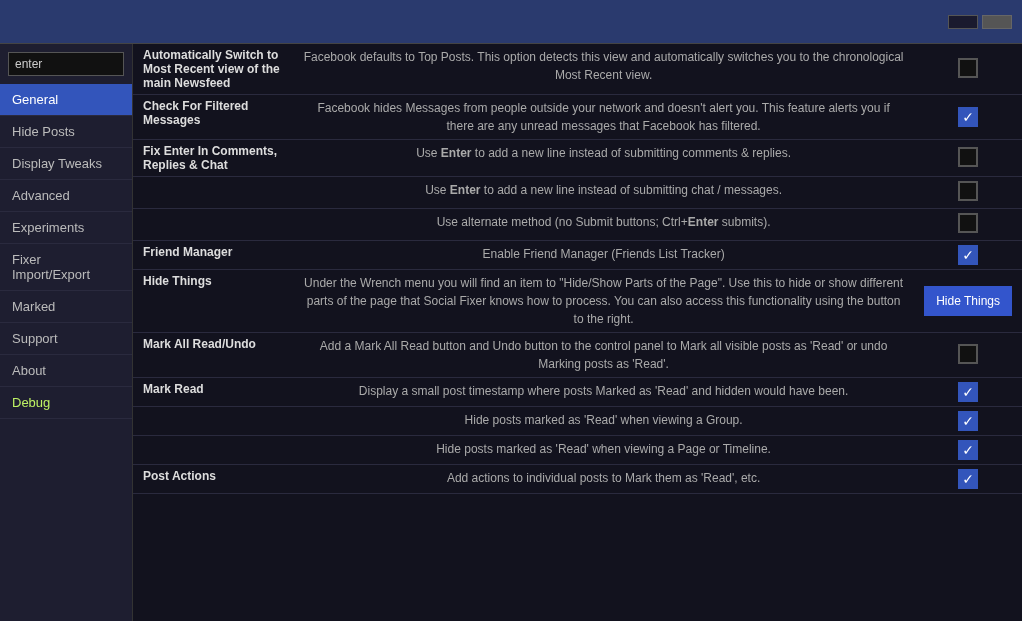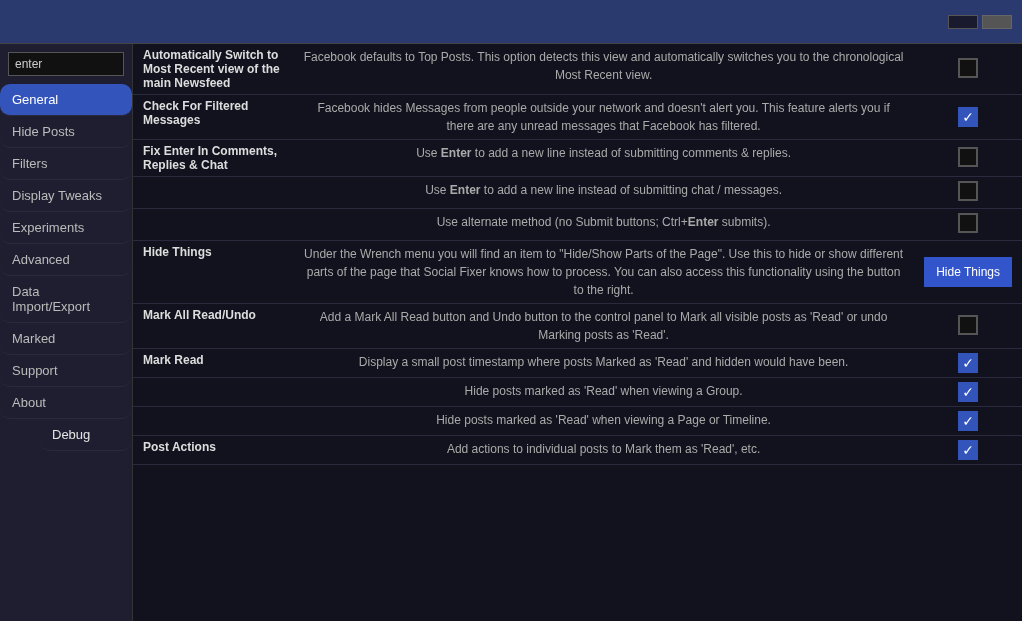--- a/index.html
+++ b/index.html
@@ -80,7 +80,6 @@
       color: #bbb;
       font-size: 13px;
       border-bottom: 1px solid #2a2a3e;
-      border-radius: 10px;
     }
     .sidebar-item.active {
       background: #3355bb;

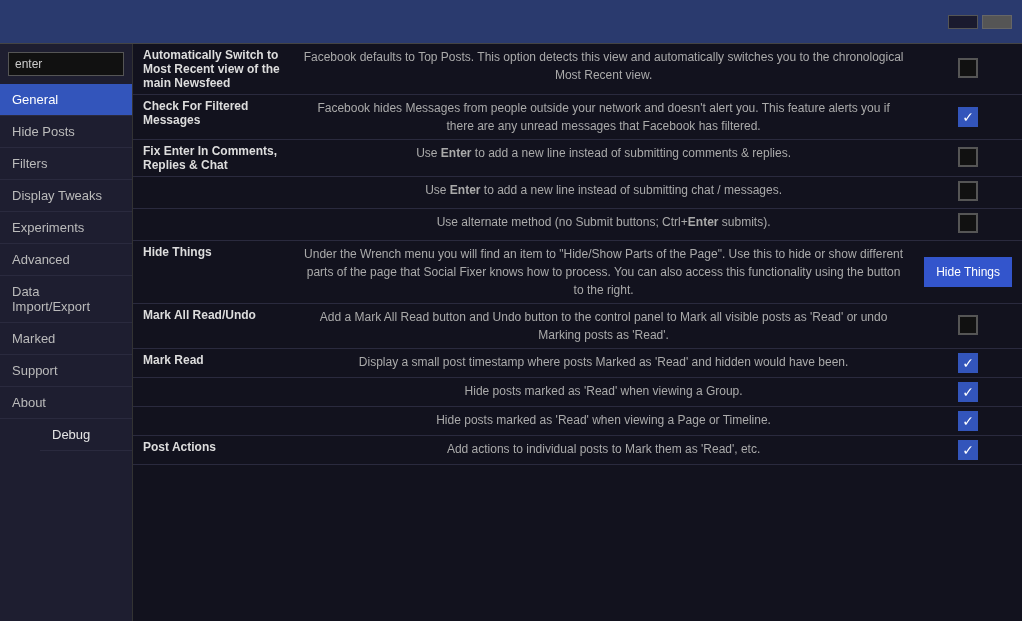--- a/index.html
+++ b/index.html
@@ -174,7 +174,6 @@
     <div id="sidebar-items">
         <div class="sidebar-item active">General</div>
         <div class="sidebar-item">Hide Posts</div>
-        <div class="sidebar-item">Filters</div>
         <div class="sidebar-item">Display Tweaks</div>
         <div class="sidebar-item">Experiments</div>
         <div class="sidebar-item">Advanced</div>

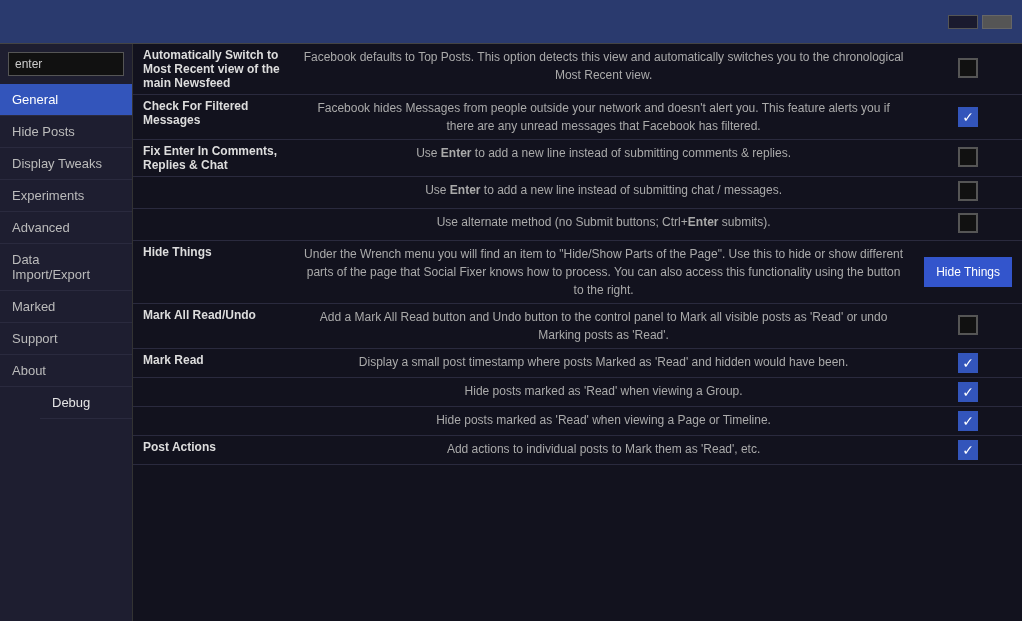--- a/index.html
+++ b/index.html
@@ -175,8 +175,8 @@
         <div class="sidebar-item active">General</div>
         <div class="sidebar-item">Hide Posts</div>
         <div class="sidebar-item">Display Tweaks</div>
+        <div class="sidebar-item">Advanced</div>
         <div class="sidebar-item">Experiments</div>
-        <div class="sidebar-item">Advanced</div>
         <div class="sidebar-item">Data Import/Export</div>
         <div class="sidebar-item">Marked</div>
         <div class="sidebar-item">Support</div>

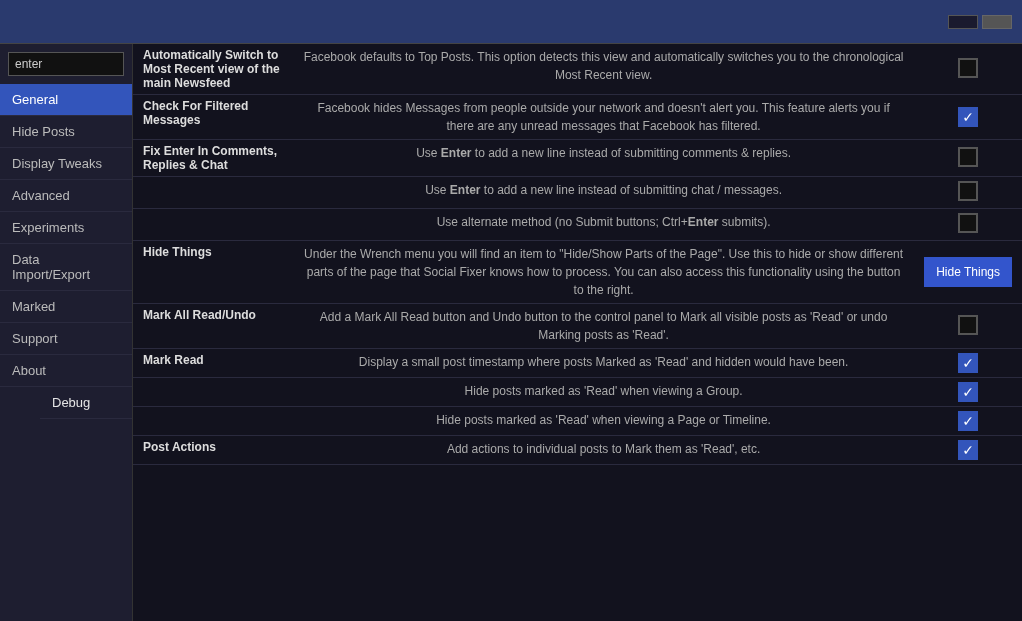--- a/index.html
+++ b/index.html
@@ -177,7 +177,7 @@
         <div class="sidebar-item">Display Tweaks</div>
         <div class="sidebar-item">Advanced</div>
         <div class="sidebar-item">Experiments</div>
-        <div class="sidebar-item">Data Import/Export</div>
+        <div class="sidebar-item">Fixer Import/Export</div>
         <div class="sidebar-item">Marked</div>
         <div class="sidebar-item">Support</div>
         <div class="sidebar-item">About</div>

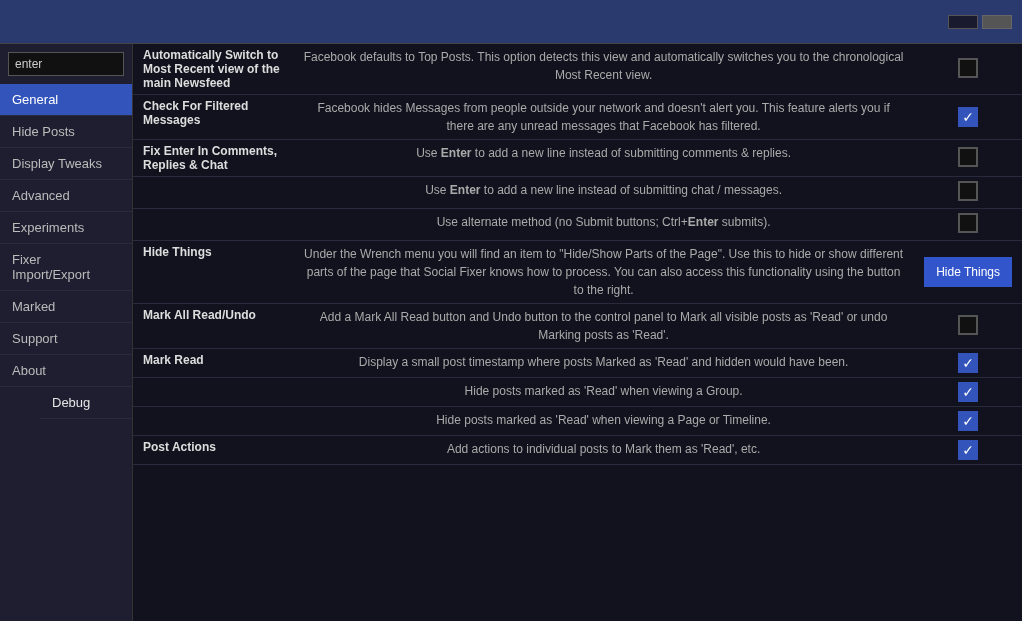--- a/index.html
+++ b/index.html
@@ -213,6 +213,11 @@
             <td class="col-action"><div class="checkbox"></div></td>
           </tr>
           <tr>
+            <td class="col-label">Friend Manager</td>
+            <td class="col-desc">Enable Friend Manager (Friends List Tracker)</td>
+            <td class="col-action"><div class="checkbox checked"></div></td>
+          </tr>
+          <tr>
             <td class="col-label">Hide Things</td>
             <td class="col-desc">Under the Wrench menu you will find an item to "Hide/Show Parts of the Page". Use this to hide or show different parts of the page that Social Fixer knows how to process. You can also access this functionality using the button to the right.</td>
             <td class="col-action"><button class="btn-hide-things">Hide Things</button></td>

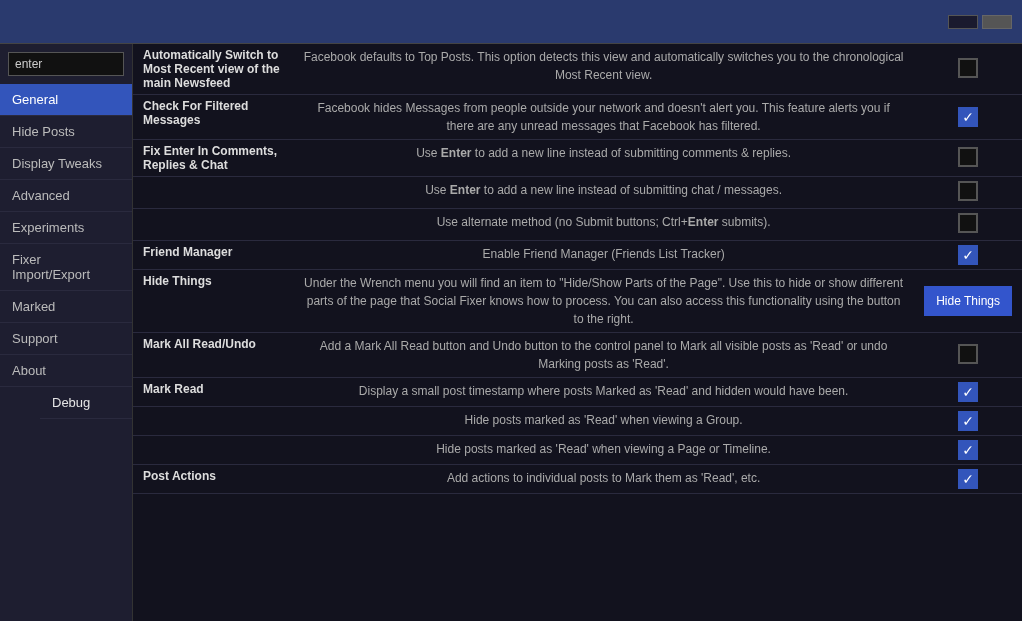--- a/index.html
+++ b/index.html
@@ -85,7 +85,7 @@
       background: #3355bb;
       color: #fff;
     }
-    .sidebar-item.muted { color: #e5e5e5; margin-left: 40px; }
+    .sidebar-item.muted { color: #bef264; }
 
     
     .main {

